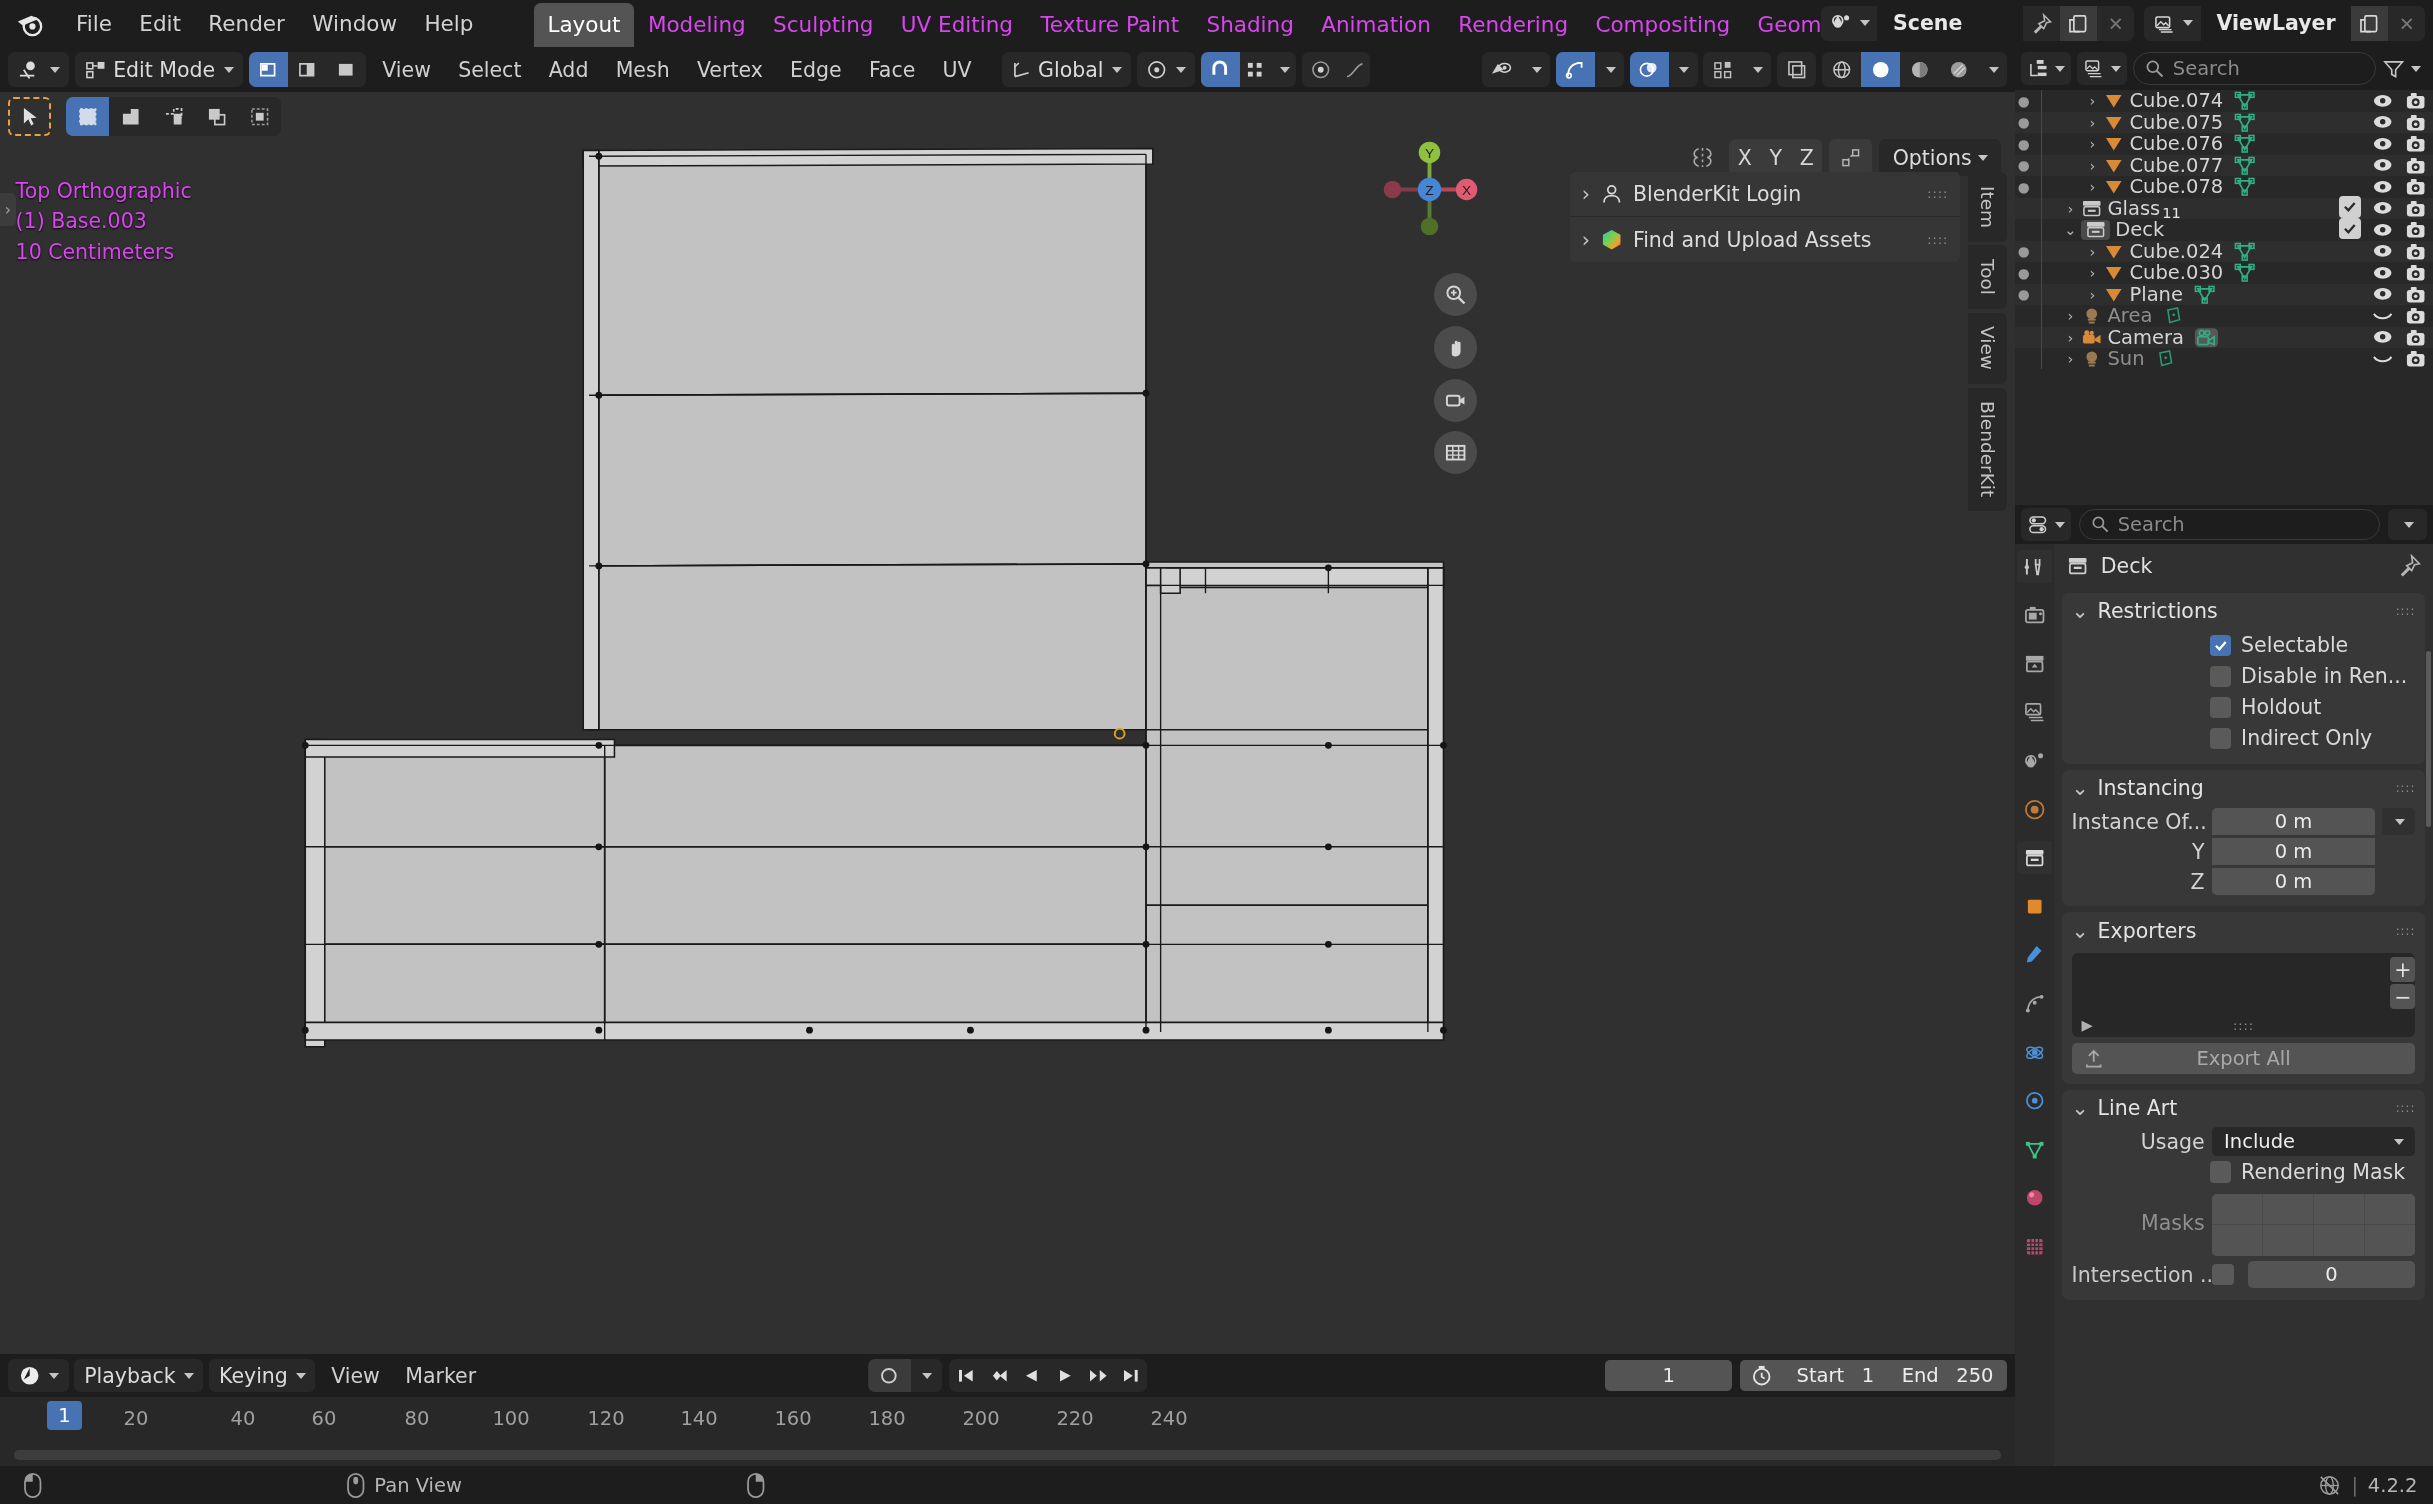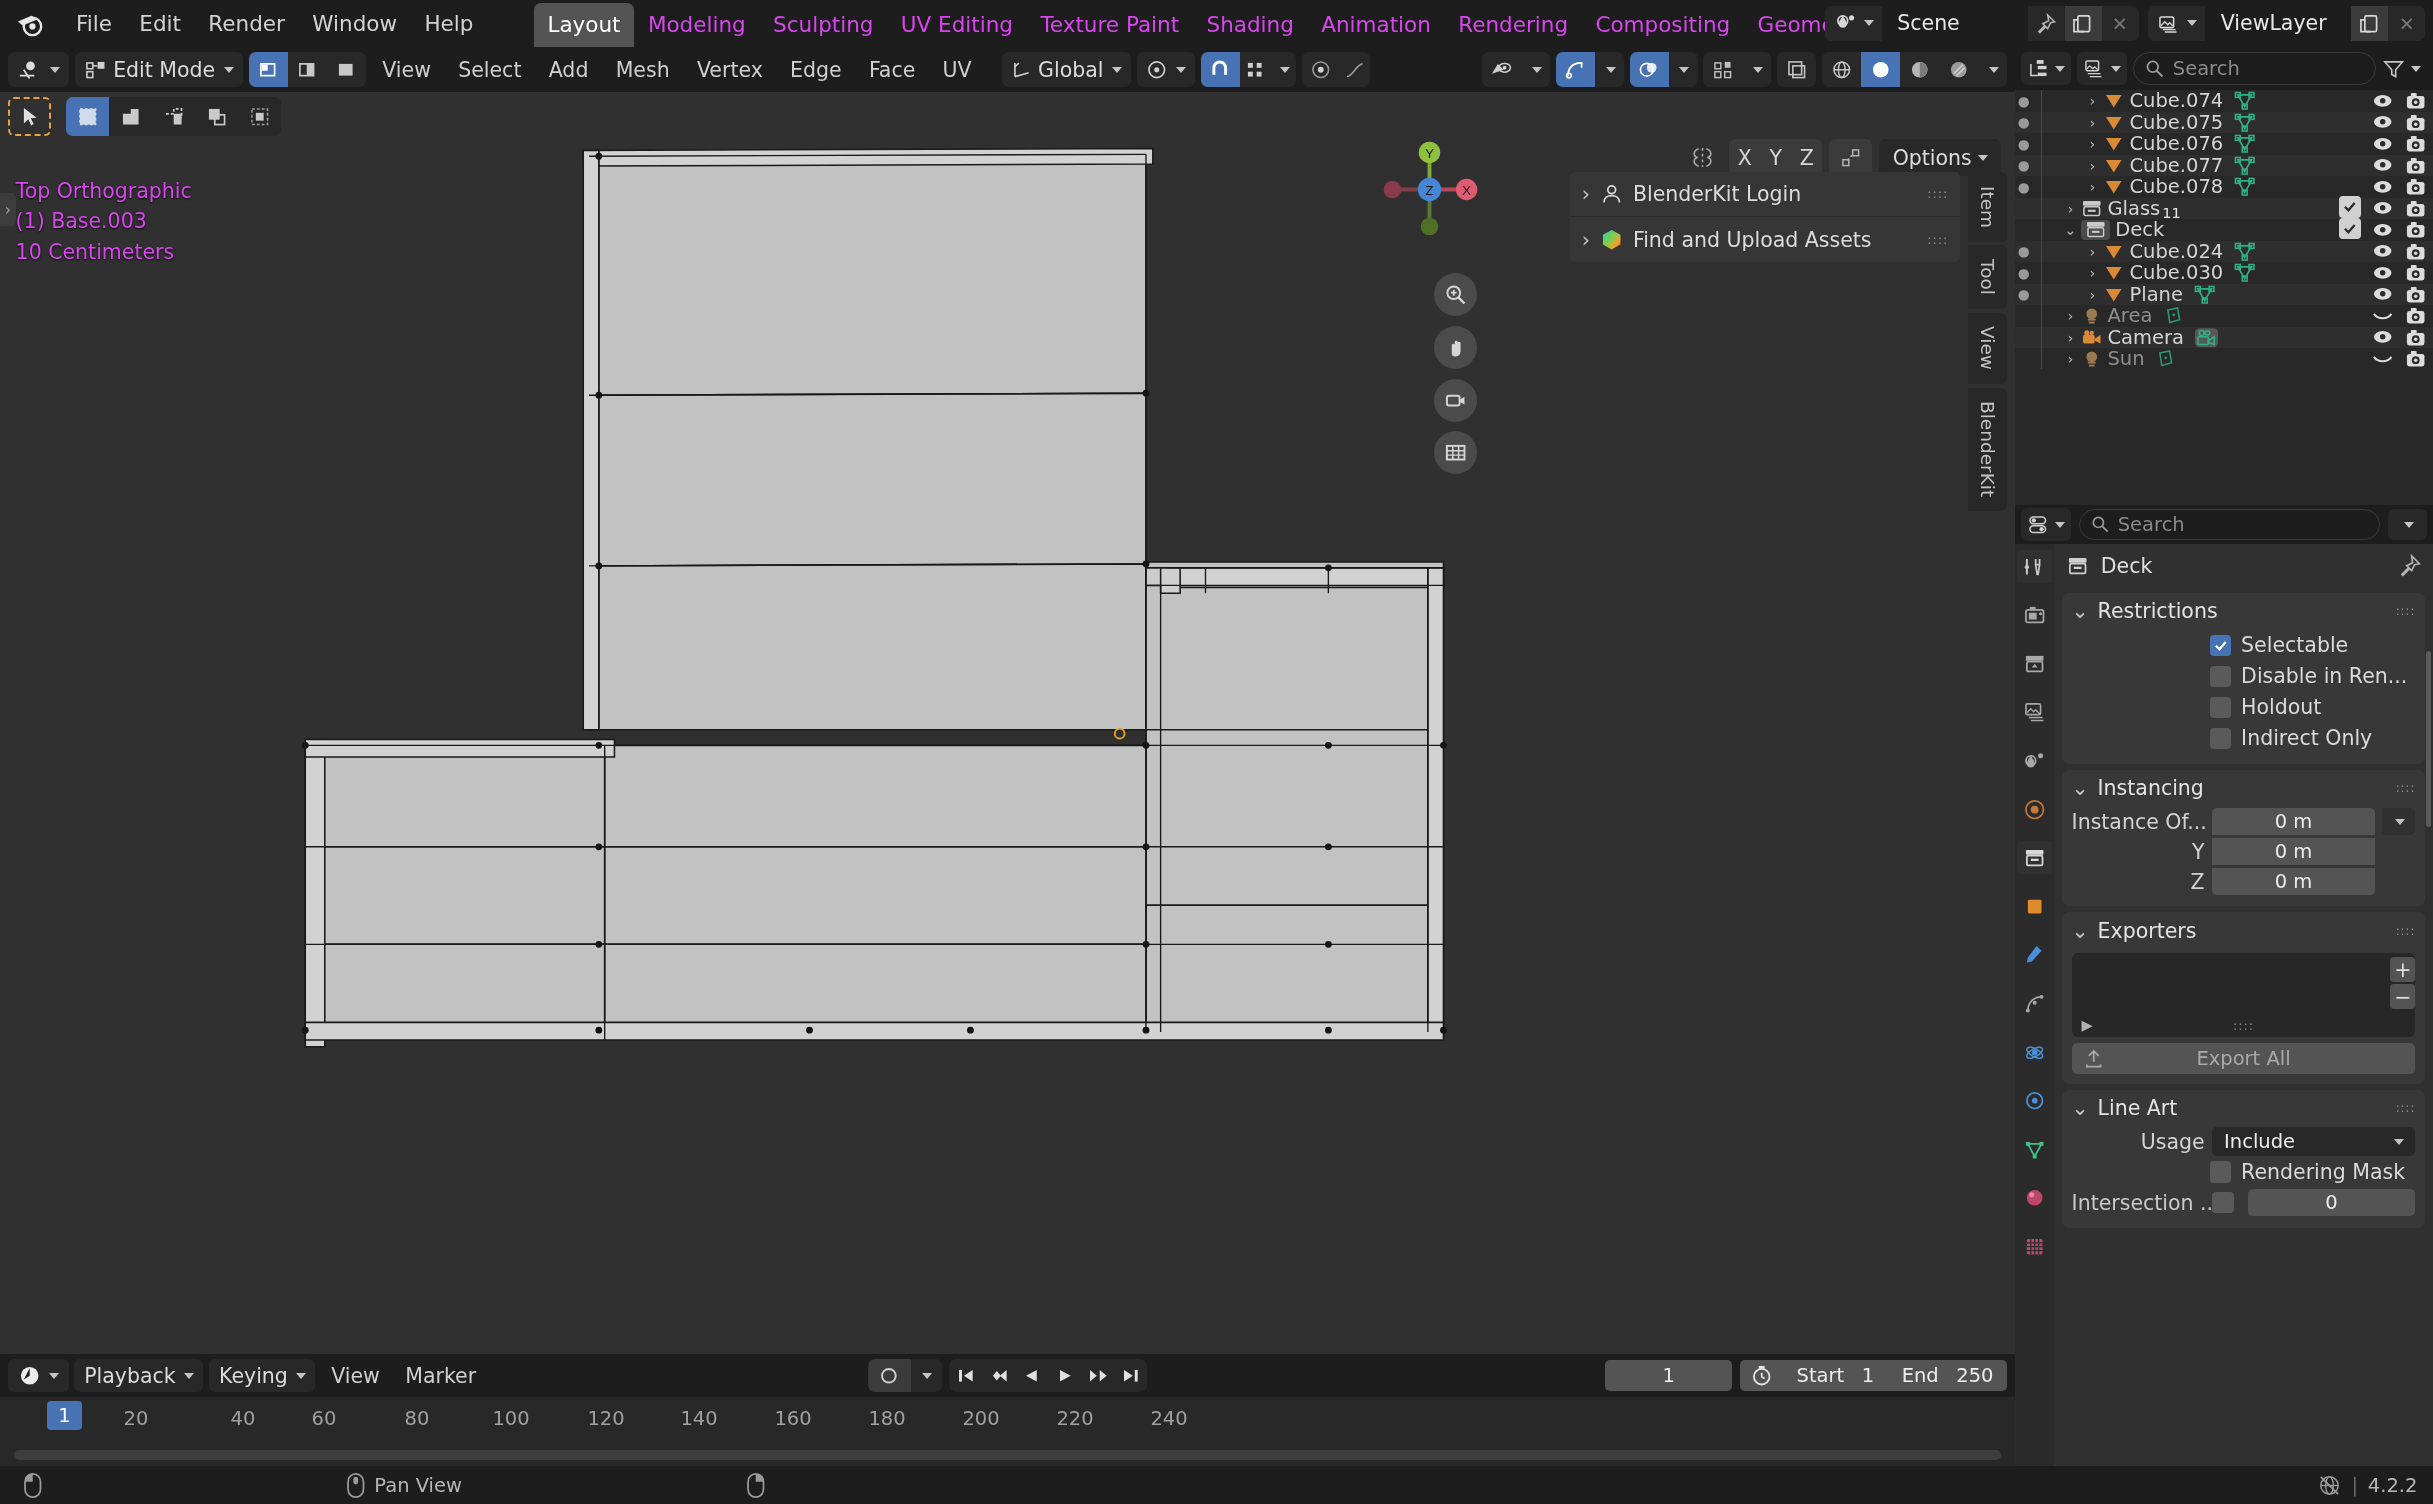--- a/index.html
+++ b/index.html
@@ -30,7 +30,7 @@
   .wstab.active { background: #545454; color: #ffffff; }
   .wstab-plus { font-size: 23.4px; color: #9a9a9a; padding: 5.9px 11.7px; }
 
-  .topbar-right { position: absolute; right: 7.8px; top: 5.9px; display: flex; align-items: center; gap: 9.8px; }
+  .topbar-right { position: absolute; right: 7.8px; top: 5.9px; display: flex; align-items: center; gap: 9.8px; font-weight: bold; }
   .id-block { display: flex; align-items: center; background: #282828; border-radius: 6.8px; height: 35px; }
   .id-icon-btn {
     display: flex; align-items: center; gap: 2.9px; padding: 0 7.8px 0 9.8px;

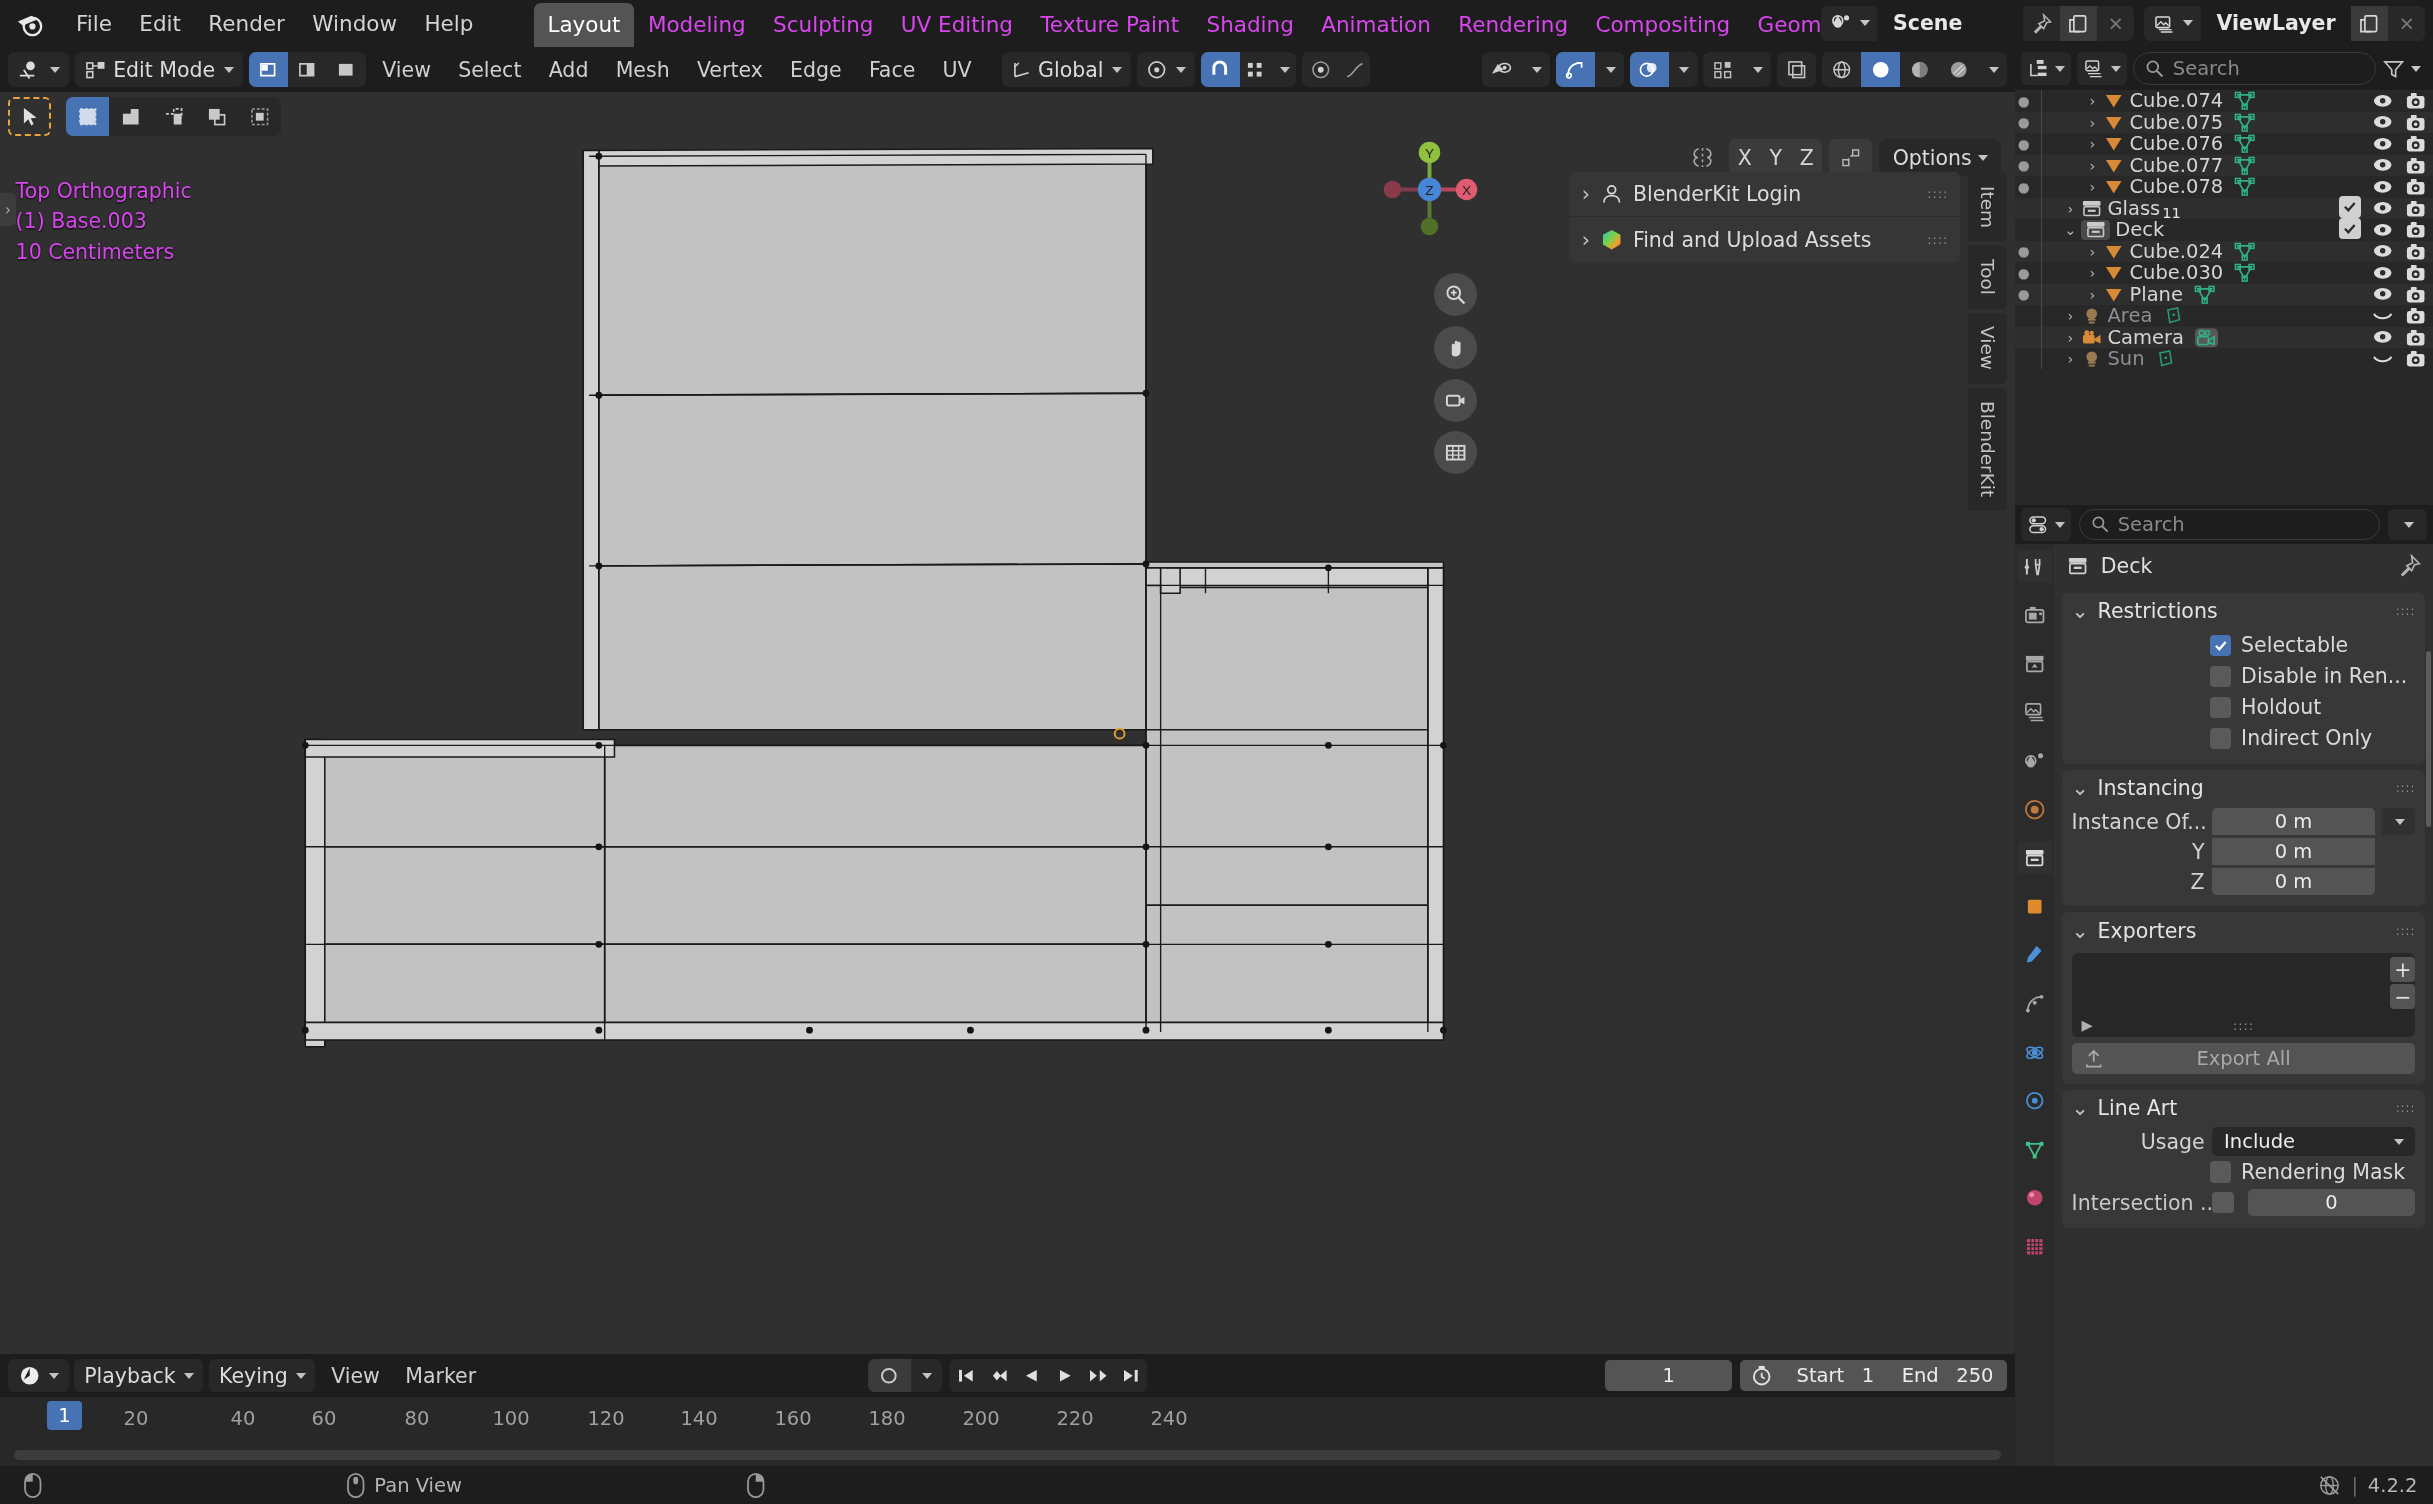--- a/index.html
+++ b/index.html
@@ -1482,6 +1482,19 @@
           <div class="chk-row" style="padding-left:148px">
             <span class="chk"></span>
             <span>Rendering Mask</span>
+          </div>
+          <div class="fld-row" style="height:72px;align-items:flex-start;padding-top:5.9px">
+            <span class="fld-label" style="color:#8f8f8f;padding-top:17.6px">Masks</span>
+            <span class="masks-grid">
+              <div></div>
+                <div></div>
+              <div></div>
+                <div></div>
+              <div></div>
+                <div></div>
+              <div></div>
+                <div></div>
+            </span>
           </div>
           <div class="fld-row">
             <span class="fld-label" style="color:#c9c9c9">Intersection ...</span>

